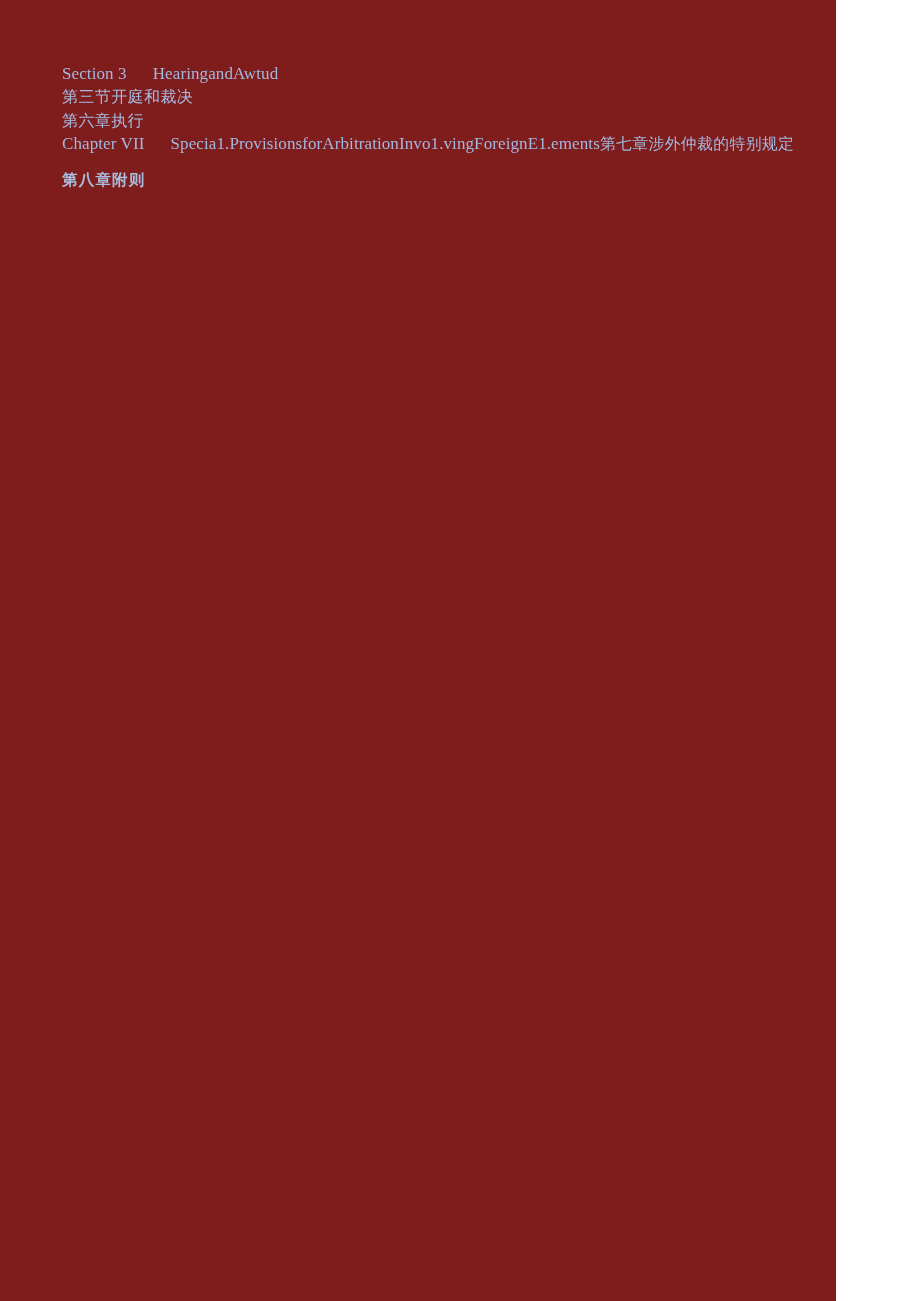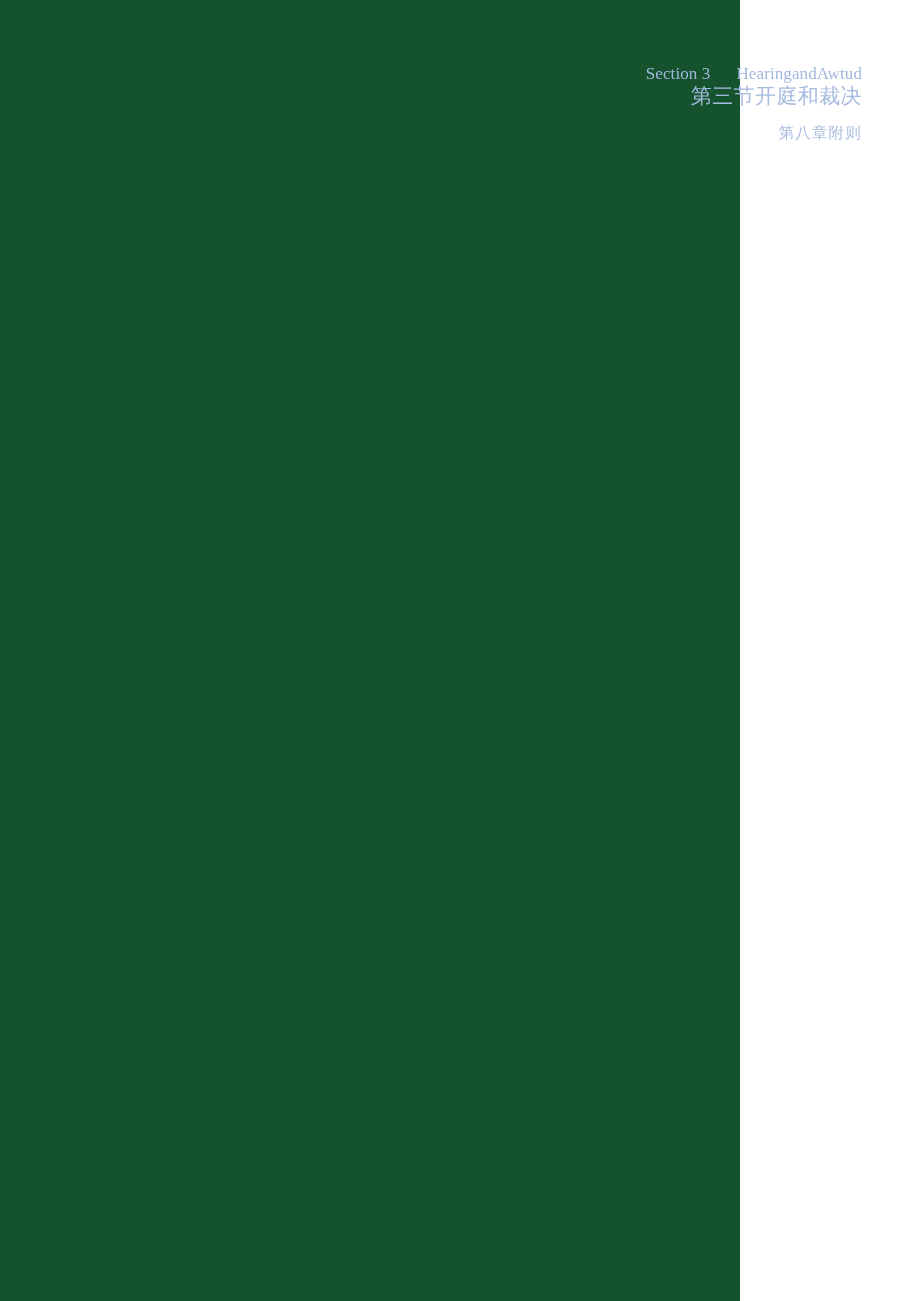--- a/index.html
+++ b/index.html
@@ -20,10 +20,9 @@
     position: absolute;
     left: 0;
     top: 0;
-    width: 740px;
+    width: 836px;
     height: 1301px;
-    background: #14532d;
-    text-align: right;
+    background: #7f1d1d;
   }
 
   #toc-list {

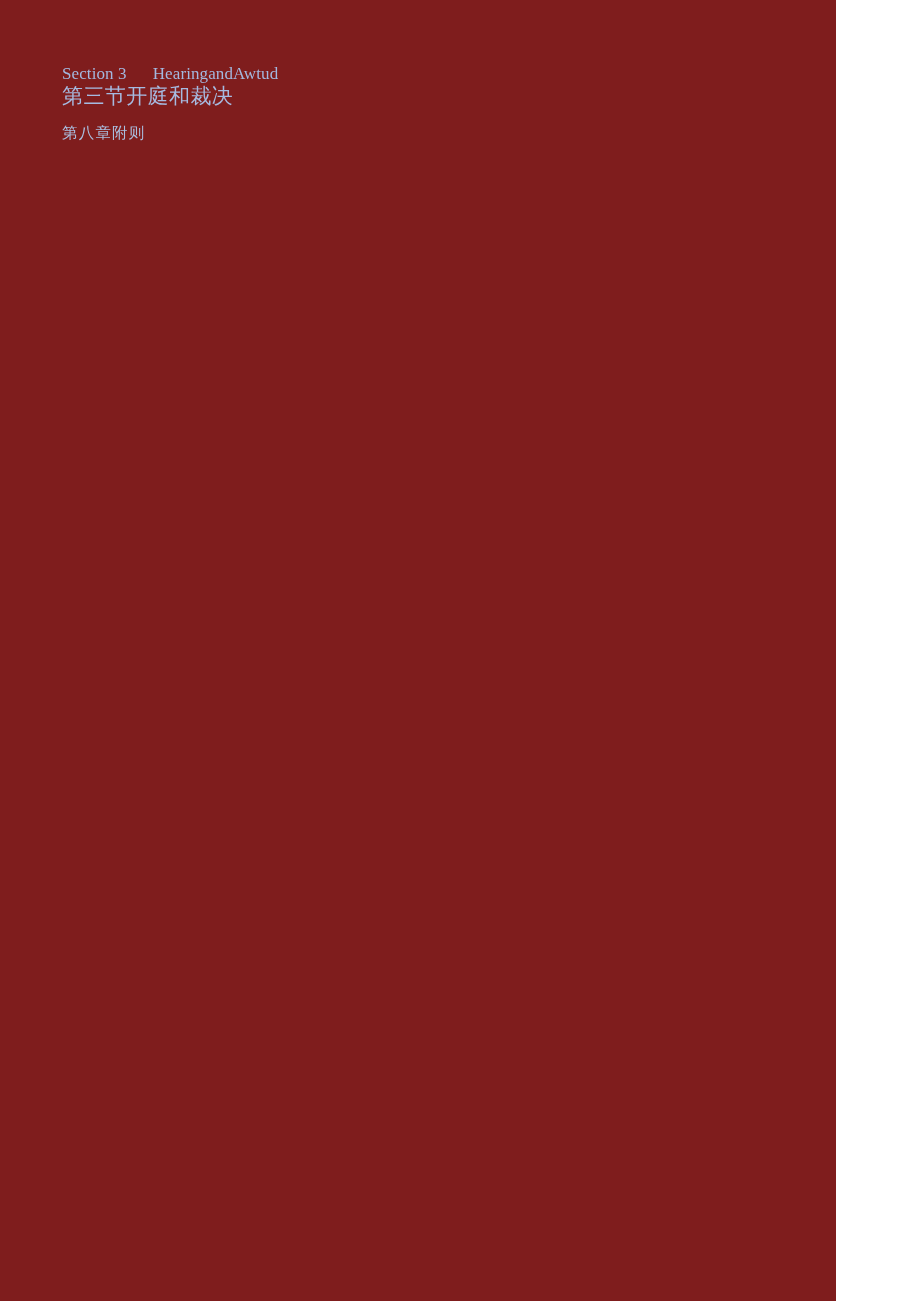--- a/index.html
+++ b/index.html
@@ -43,7 +43,7 @@
 
   
   .toc-line.cjk {
-    font-size: 21px;
+    font-size: 16px;
     letter-spacing: 0.4px;
     color: #a6bae0;
   }

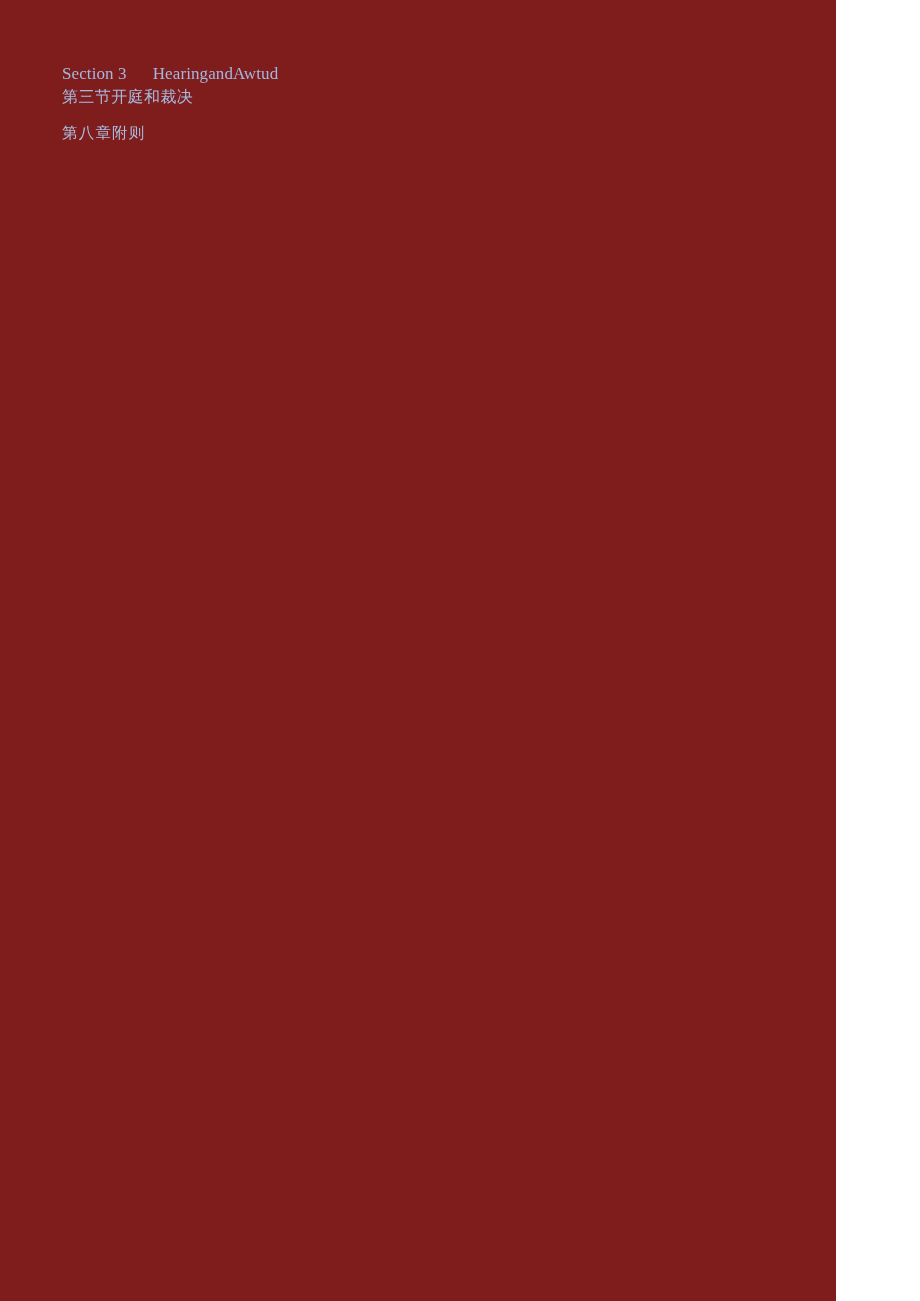--- a/index.html
+++ b/index.html
@@ -78,6 +78,7 @@
 
 
 
+    <div class="toc-line cjk">第六章执行</div>
 
 
 

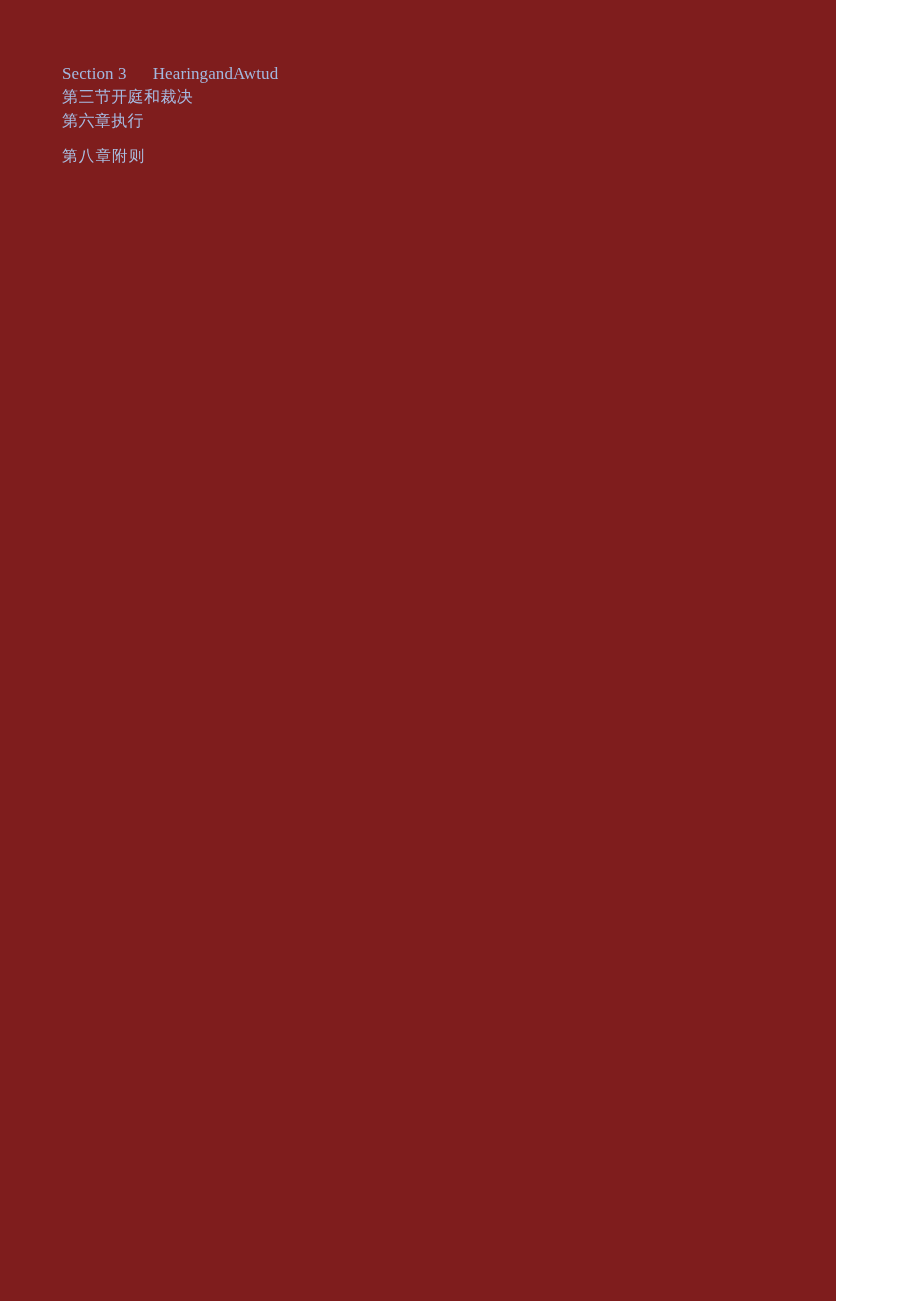--- a/index.html
+++ b/index.html
@@ -80,6 +80,7 @@
 
     <div class="toc-line cjk">第六章执行</div>
 
+    <div class="toc-line"><span>Chapter VII      Specia1.ProvisionsforArbitrationInvo1.vingForeignE1.ements</span><span class="cjk-run">第七章涉外仲裁的特别规定</span></div>
 
 
     <div class="toc-line final">第八章附则</div>

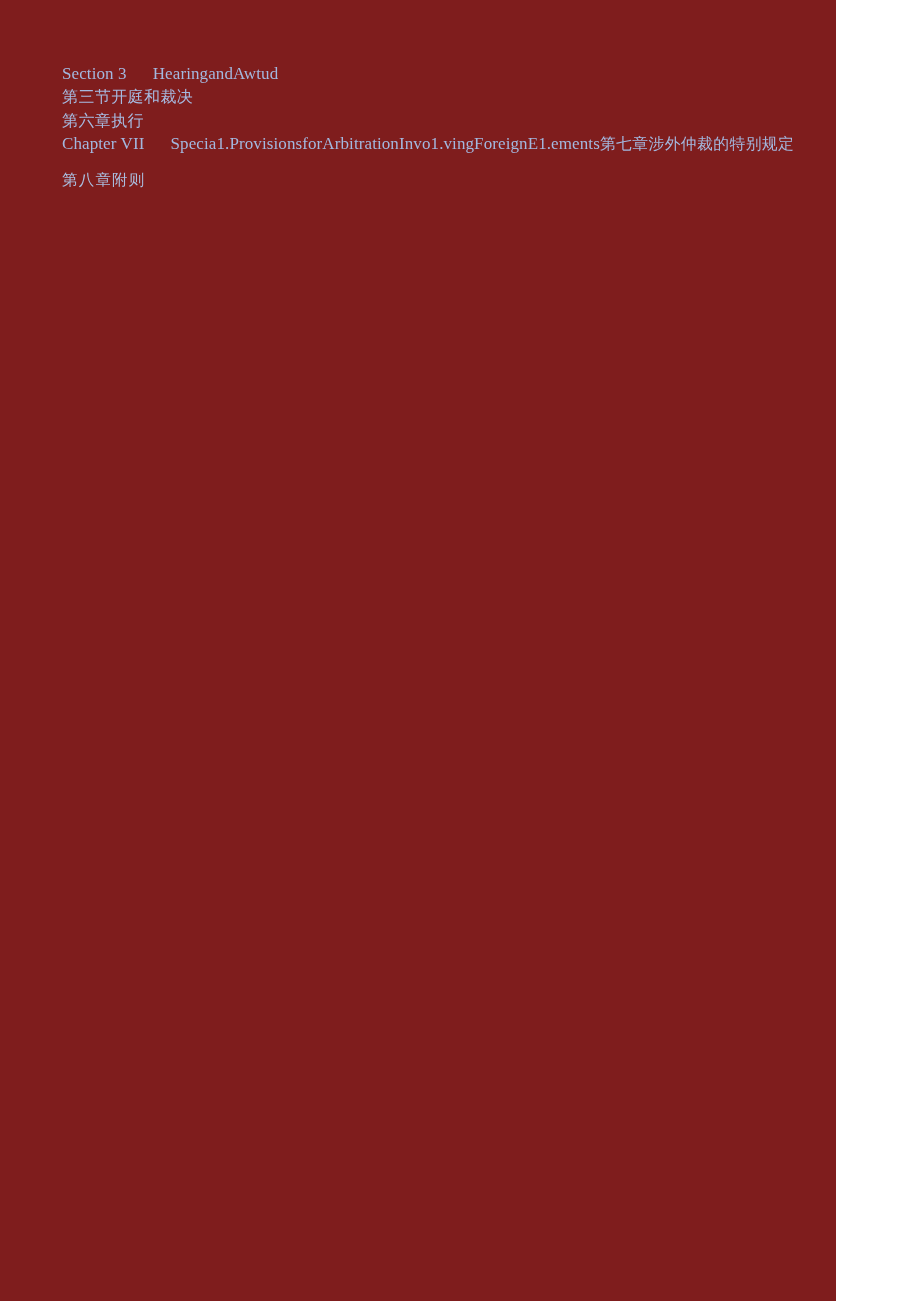--- a/index.html
+++ b/index.html
@@ -61,7 +61,7 @@
     letter-spacing: 1.2px;
     color: #aabedf;
     font-family: "DejaVu Sans", "Liberation Sans", sans-serif;
-    font-weight: 400;
+    font-weight: 700;
   }
 </style>
 </head>

